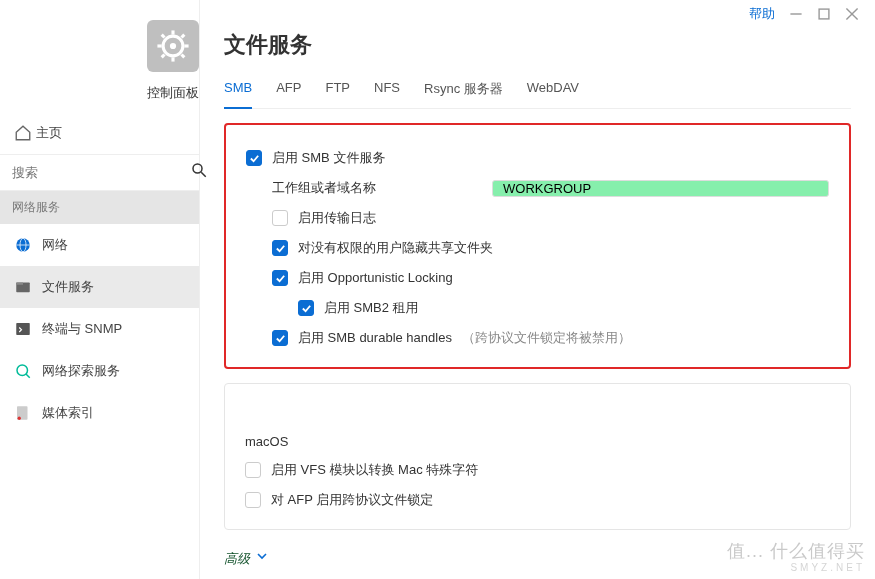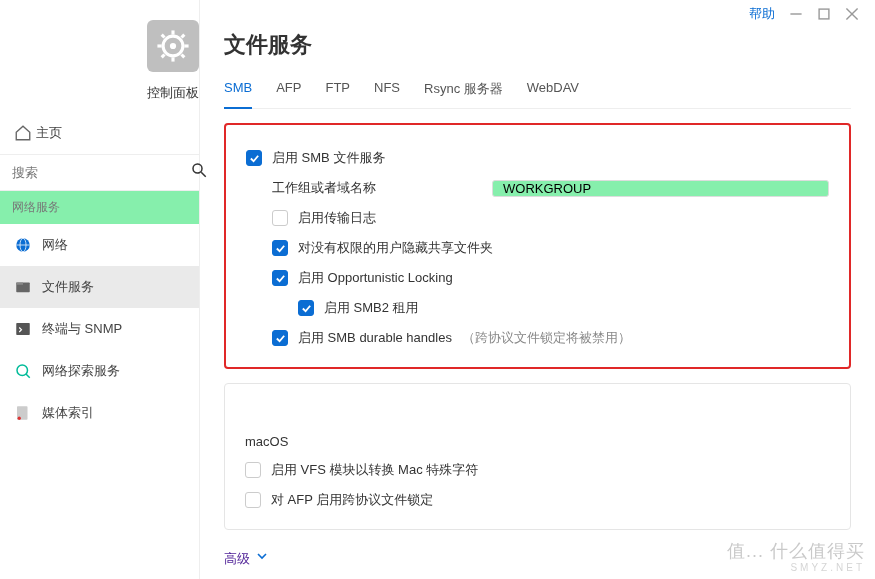--- a/index.html
+++ b/index.html
@@ -16,7 +16,7 @@
     .home-item { display: flex; align-items: center; gap: 4px; padding: 12px 14px; color: #444; cursor: pointer; }
     .search-row { display: flex; border-top: 1px solid #eee; border-bottom: 1px solid #eee; padding: 6px 10px; }
     .search-row input { flex: 1; border: none; outline: none; font-size: 13px; padding: 4px 2px; color: #555; background: transparent; }
-    .section-header { background: #86efac; color: #777; font-size: 12px; padding: 8px 12px; }
+    .section-header { background: #e5e5e5; color: #777; font-size: 12px; padding: 8px 12px; }
     .nav-list { display: flex; flex-direction: column; }
     .nav-item { display: flex; align-items: center; gap: 10px; padding: 12px 14px; cursor: pointer; color: #444; }
     .nav-item.active { background: #eaeaea; }

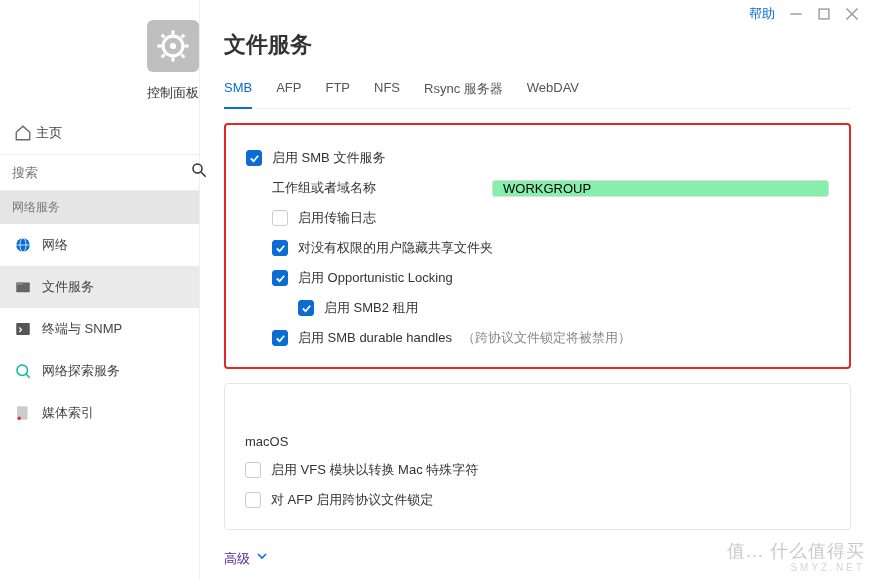--- a/index.html
+++ b/index.html
@@ -42,7 +42,7 @@
     .text-input { flex: 1; border: 1px solid #ddd; border-radius: 3px; padding: 0 10px; font-size: 13px; background: #86efac; }
     .section-label { font-weight: 500; font-size: 13px; color: #333; margin-bottom: 6px; margin-top: 32px; }
     .note { color: #888; }
-    .adv-row { display: flex; gap: 6px; color: #4c1d95; cursor: pointer; padding: 6px 0; }
+    .adv-row { display: flex; gap: 6px; color: #14532d; cursor: pointer; padding: 6px 0; font-style: italic; }
     .watermark { position: absolute; right: 10px; bottom: 6px; font-size: 18px; color: rgba(100,100,100,0.35); letter-spacing: 1px; display: flex; flex-direction: column; align-items: flex-end; line-height: 1.1; }
     .watermark .line2 { font-size: 10px; letter-spacing: 3px; color: rgba(100,100,100,0.28); }
   </style>

